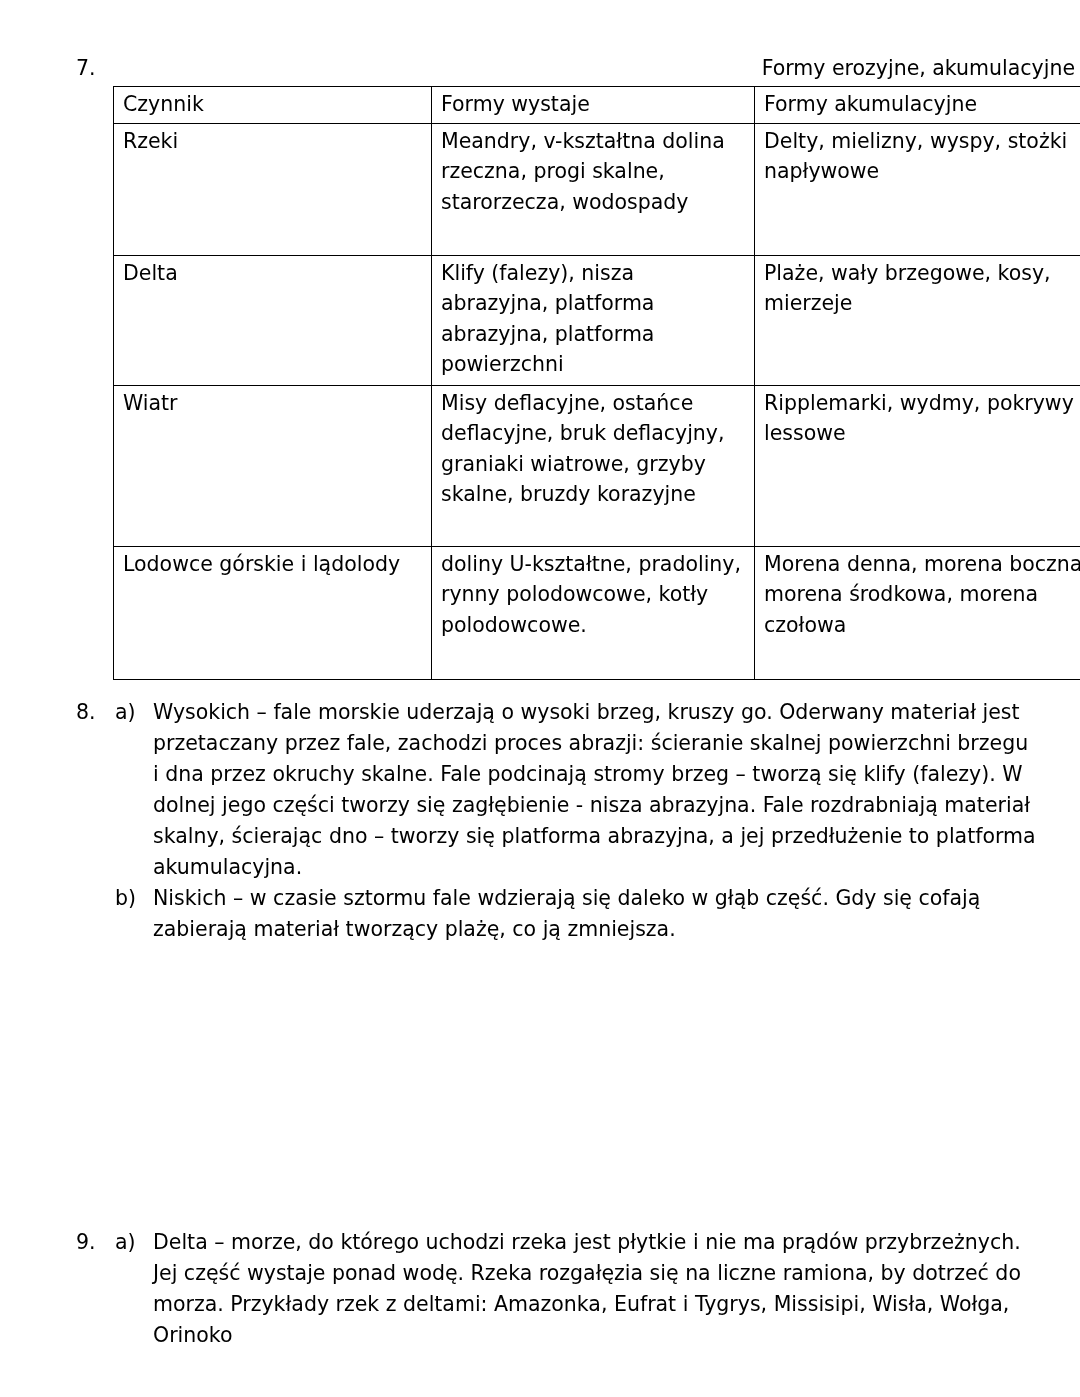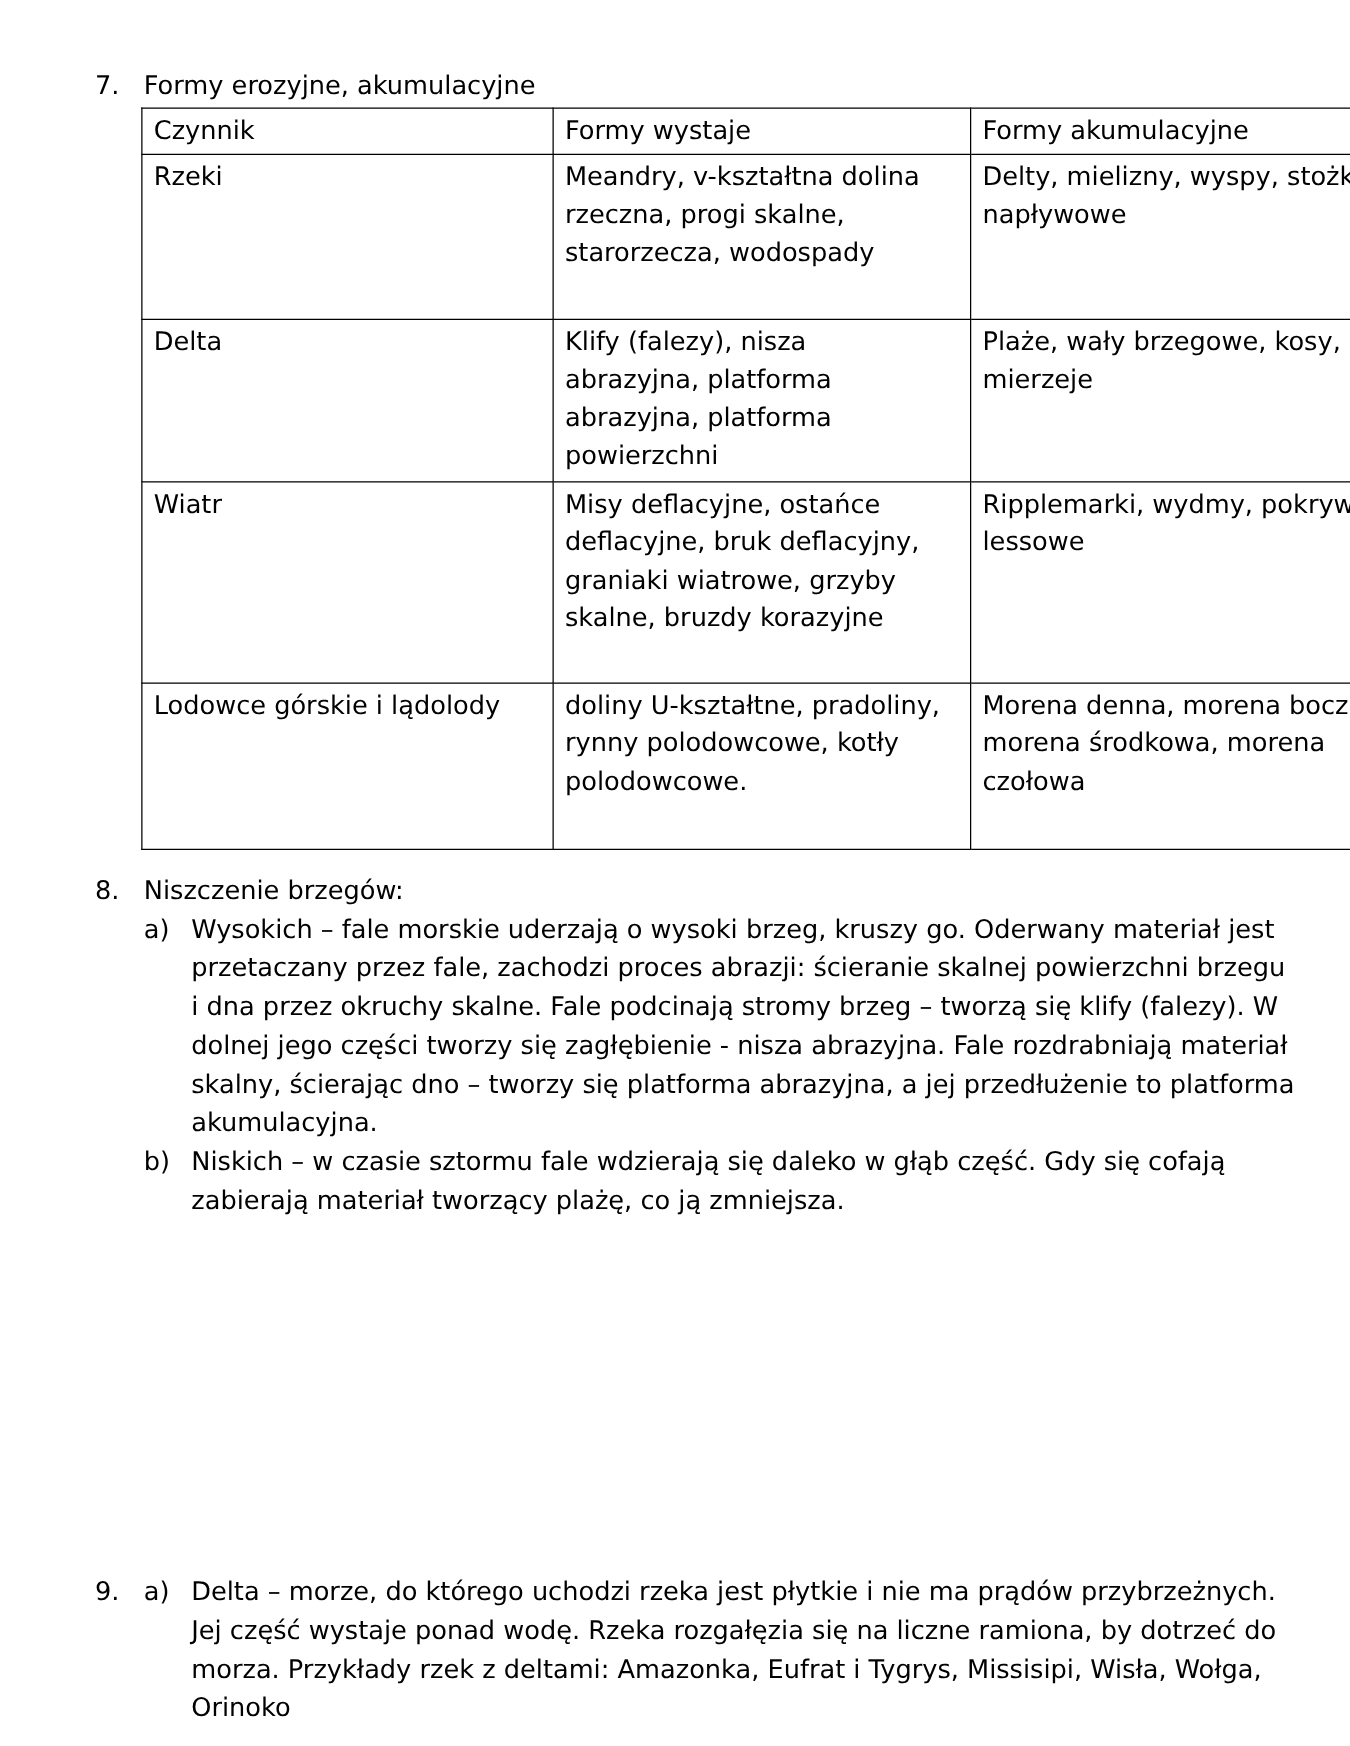--- a/index.html
+++ b/index.html
@@ -45,6 +45,7 @@
   }
   .item-lvl1 > .lvl1-text {
     display: block;
+    text-align: right;
   }
 
   

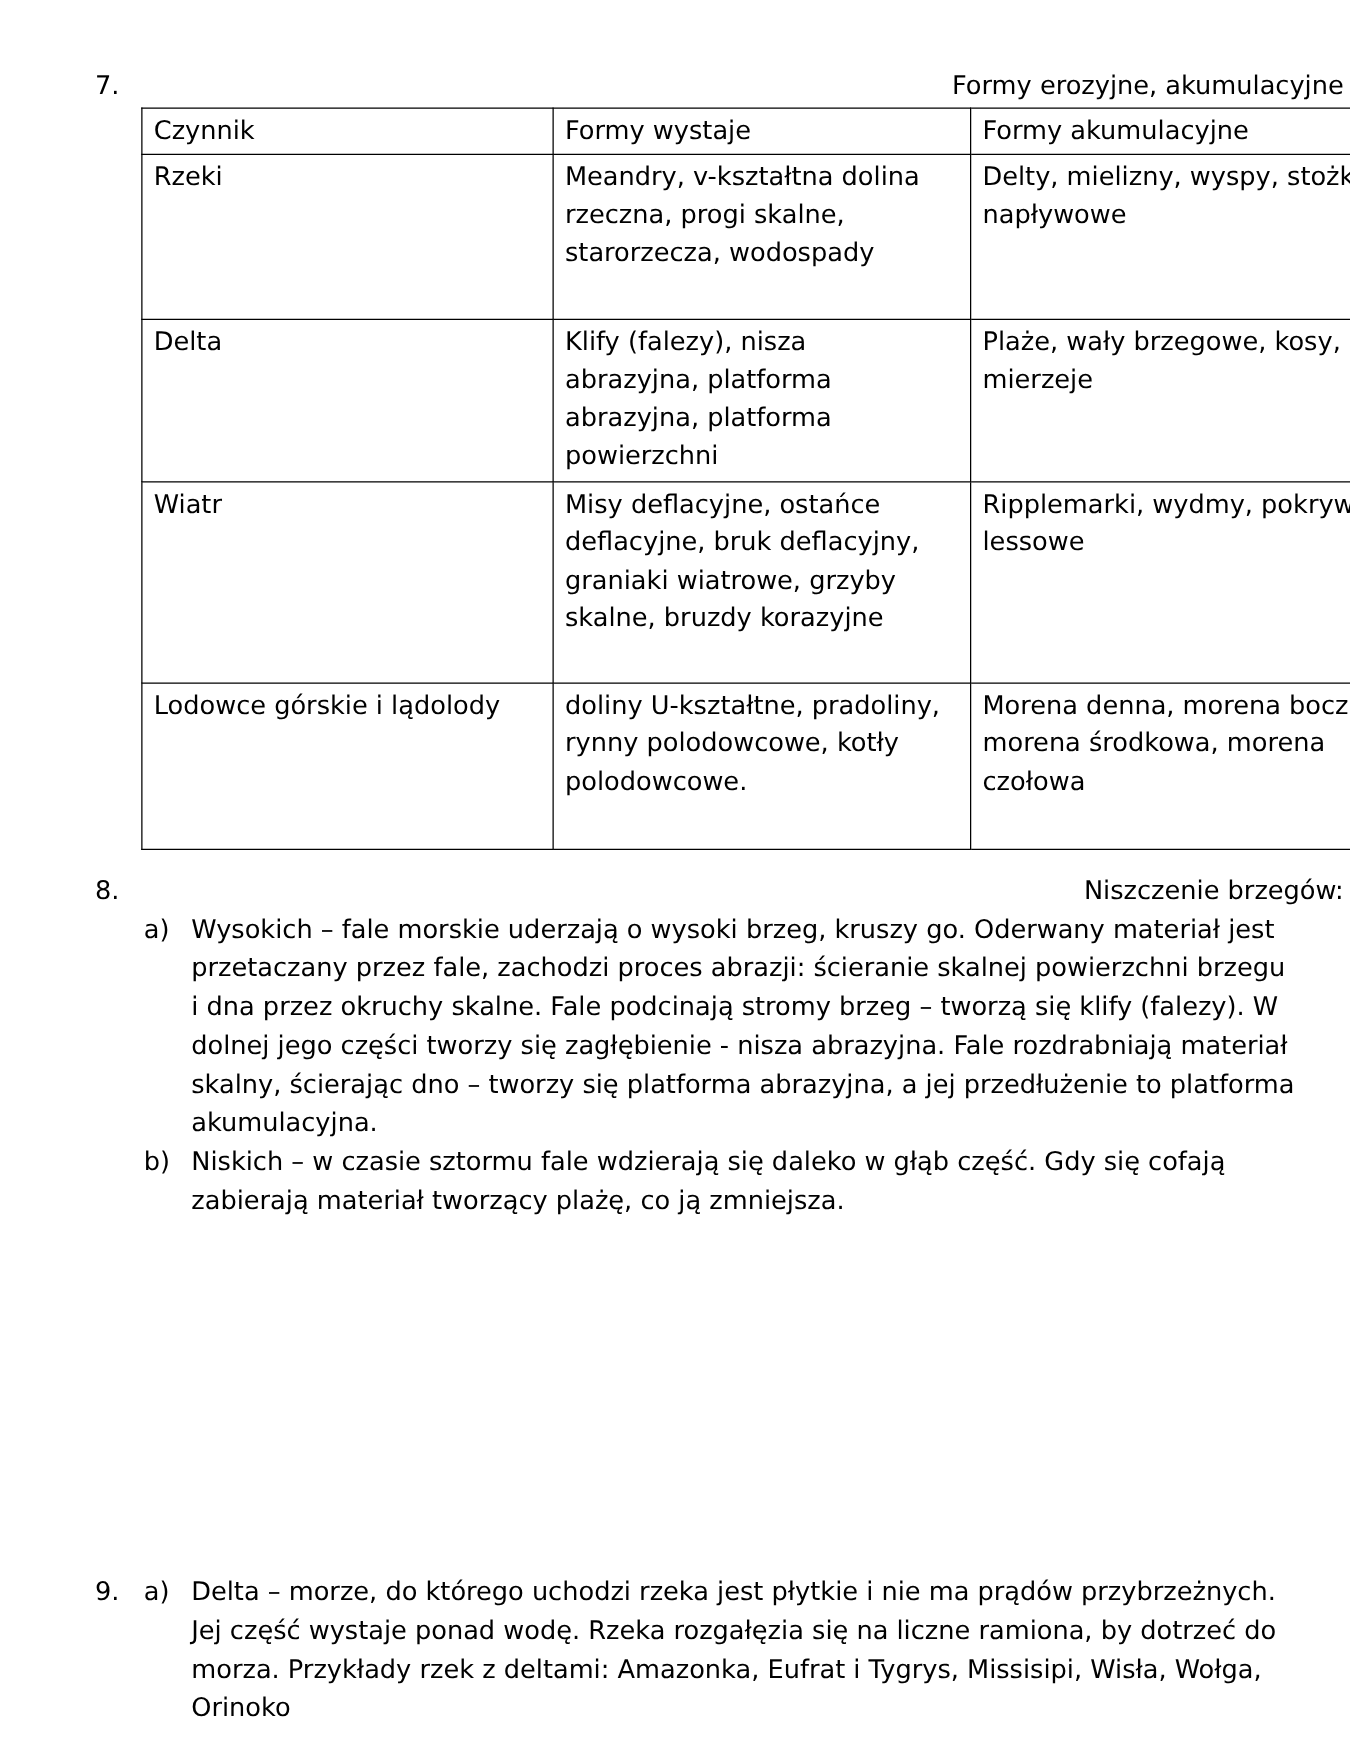--- a/index.html
+++ b/index.html
@@ -85,7 +85,7 @@
   .forms-table td, .forms-table th {
     border: 1.4px solid #000000;
     vertical-align: top;
-    padding: 2px 19px 3px 9px;
+    padding: 2px 8px 3px 9px;
     font-size: 20.5px;
     line-height: 30.5px;
     font-weight: normal;

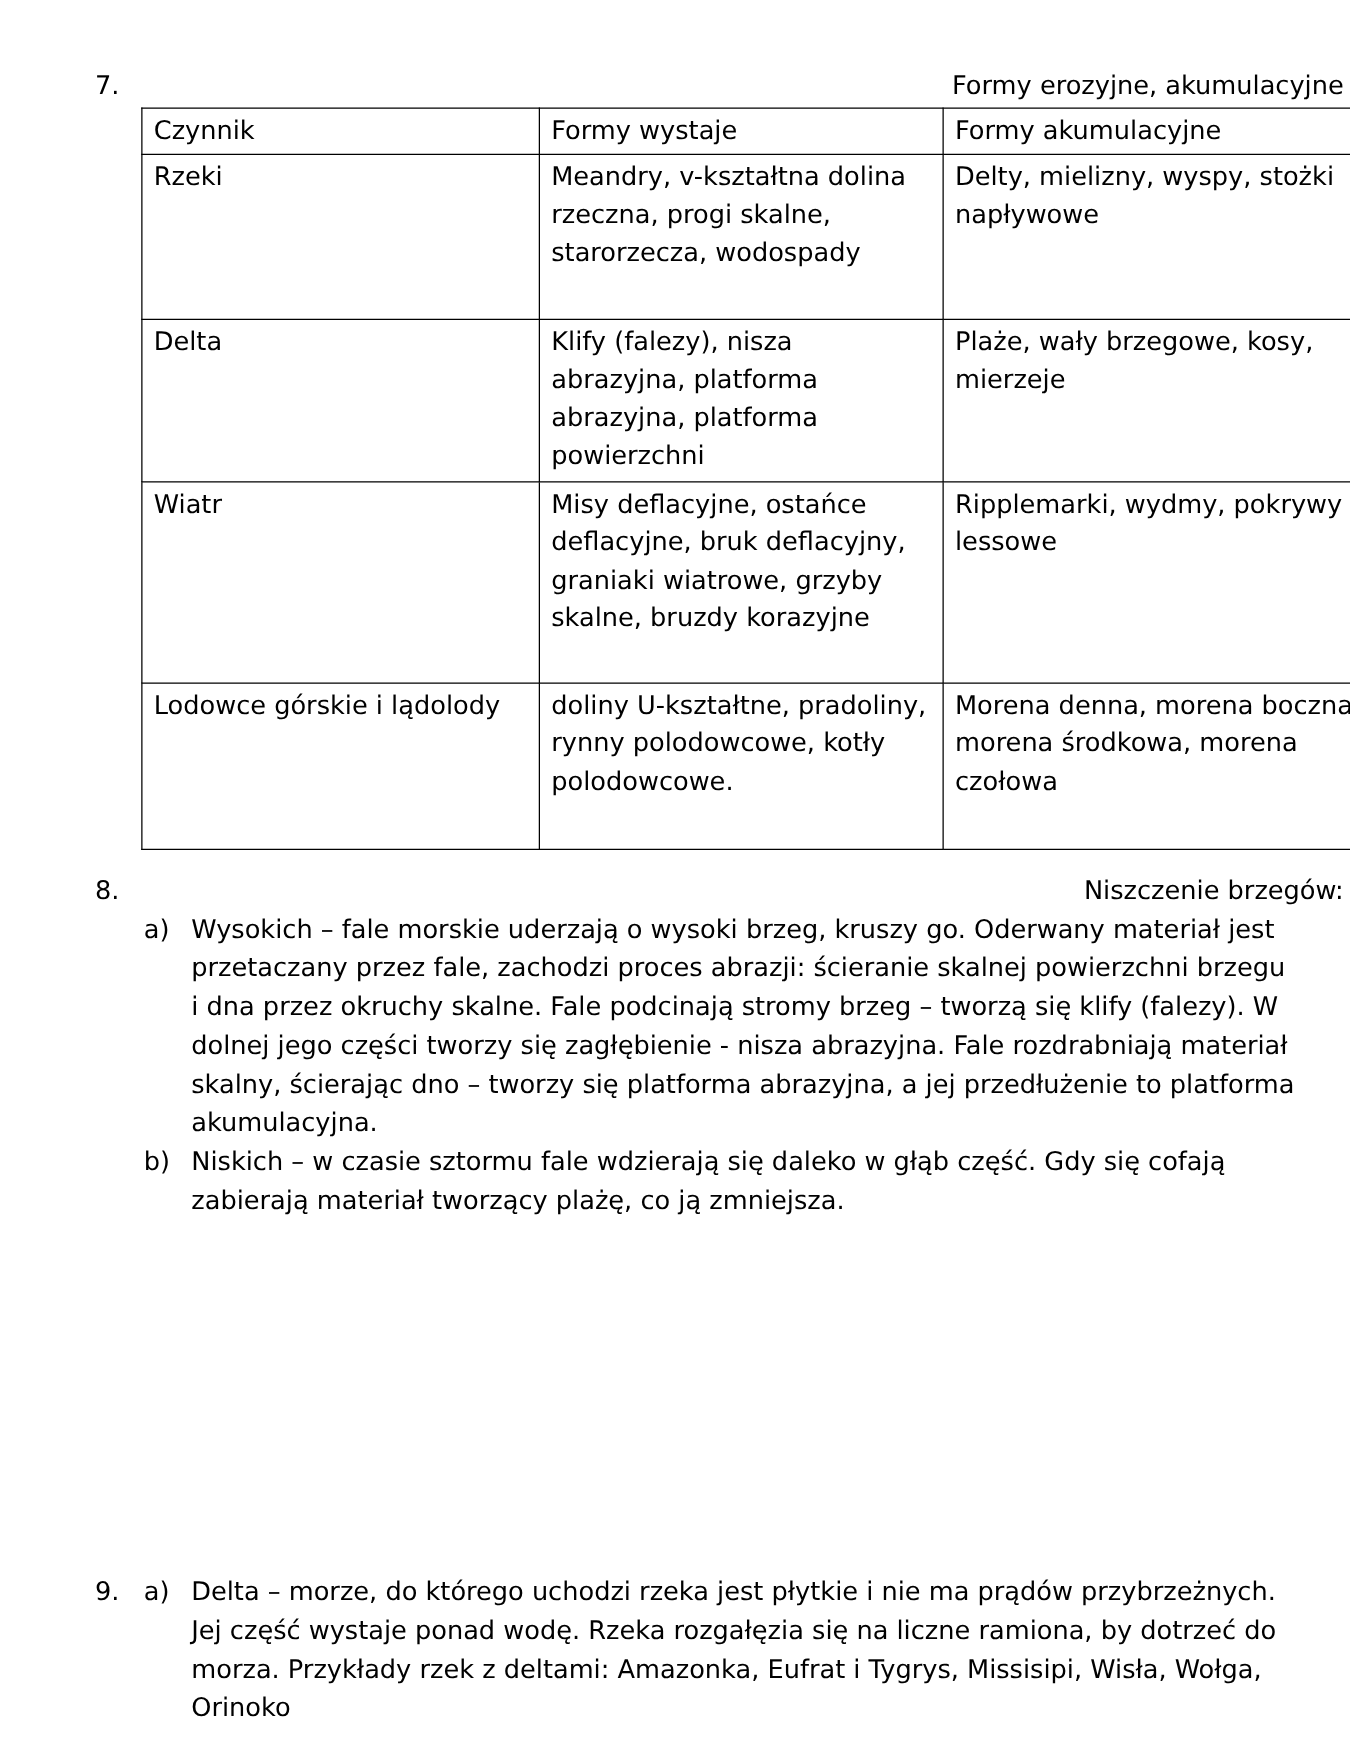--- a/index.html
+++ b/index.html
@@ -146,7 +146,6 @@
 
   <div class="list-lvl1 item-lvl1" id="item8-wrap">
     <span class="marker">8.</span>
-    <span class="lvl1-text">Niszczenie brzegów:</span>
     <div class="list-lvl2">
       <div class="item-lvl2">
         <span class="marker">a)</span>

